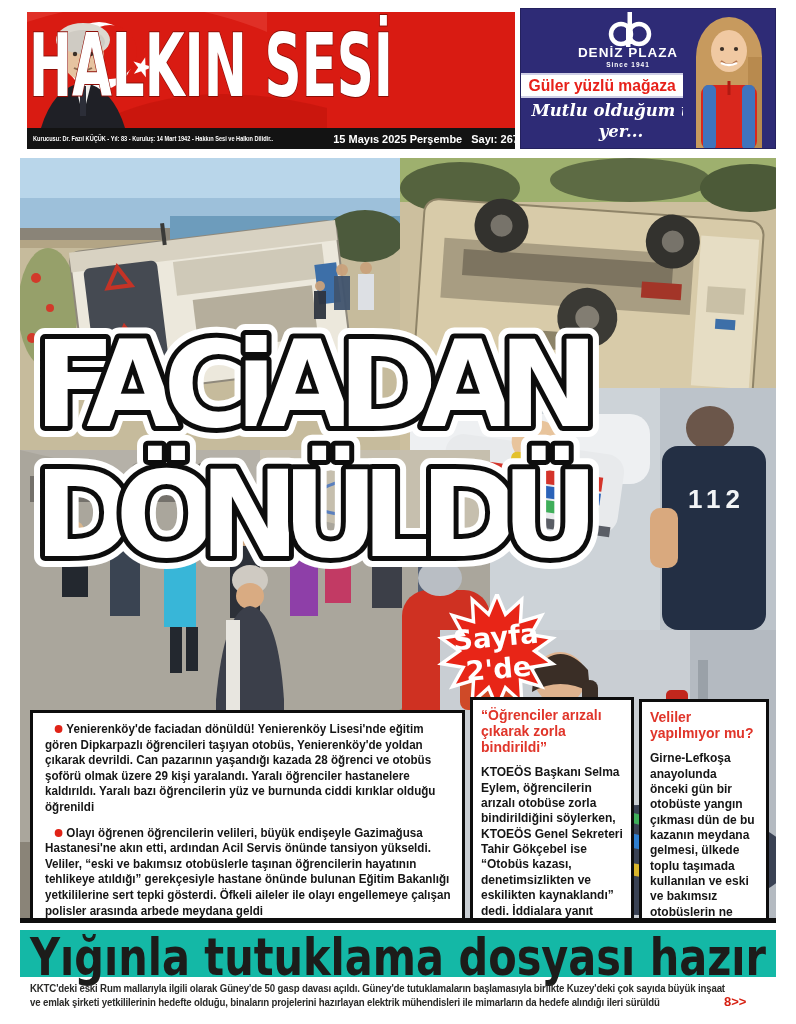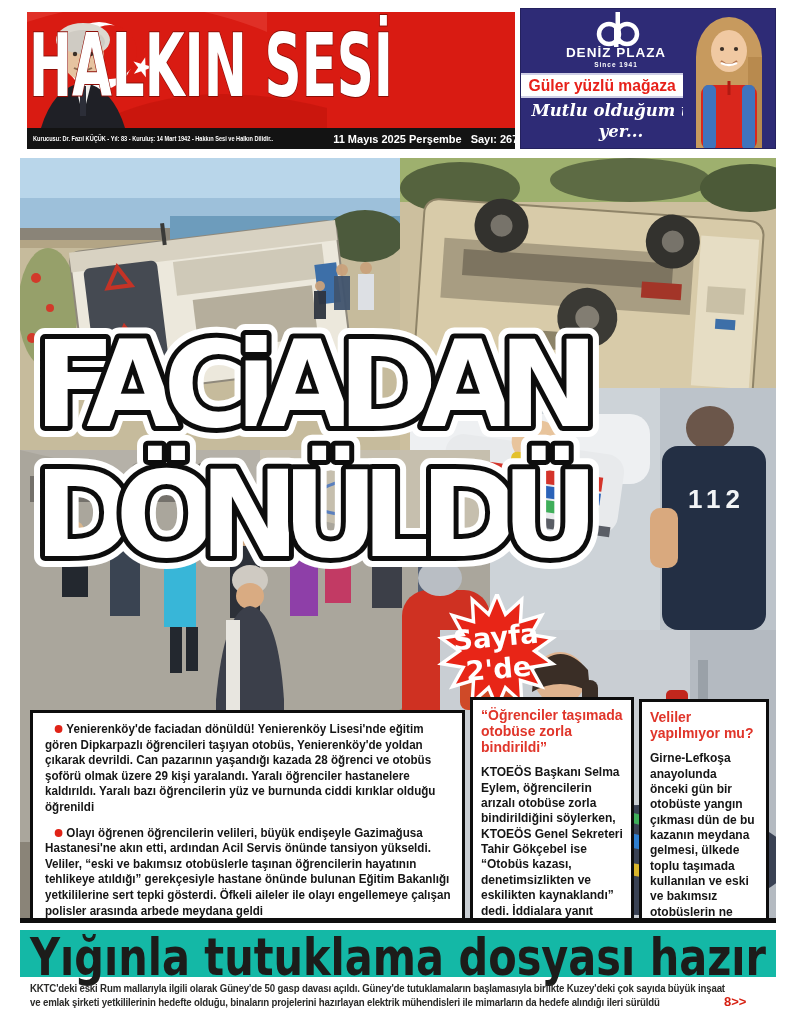--- a/index.html
+++ b/index.html
@@ -15,7 +15,7 @@
   .issue-info{display:flex;gap:9px;align-items:center;color:#fff;font-weight:bold;font-size:11px;white-space:nowrap;}
   
   .ad{position:absolute;left:520px;top:8px;width:256px;height:141px;background:#2e2b76;overflow:hidden;border:1px solid #24215e;box-sizing:border-box;}
-  .ad-top{position:absolute;left:0;top:0;width:100%;height:64px;text-align:left;}
+  .ad-top{position:absolute;left:12px;top:0;width:100%;height:64px;text-align:left;}
   .ad-logo{position:absolute;left:68px;top:2px;}
   .ad-brand{position:absolute;left:0px;top:36px;width:190px;text-align:center;color:#fff;font-weight:bold;font-size:13.5px;letter-spacing:1px;}
   .ad-since{position:absolute;left:0px;top:52px;width:190px;text-align:center;color:#fff;font-weight:bold;font-size:6.5px;letter-spacing:1px;}

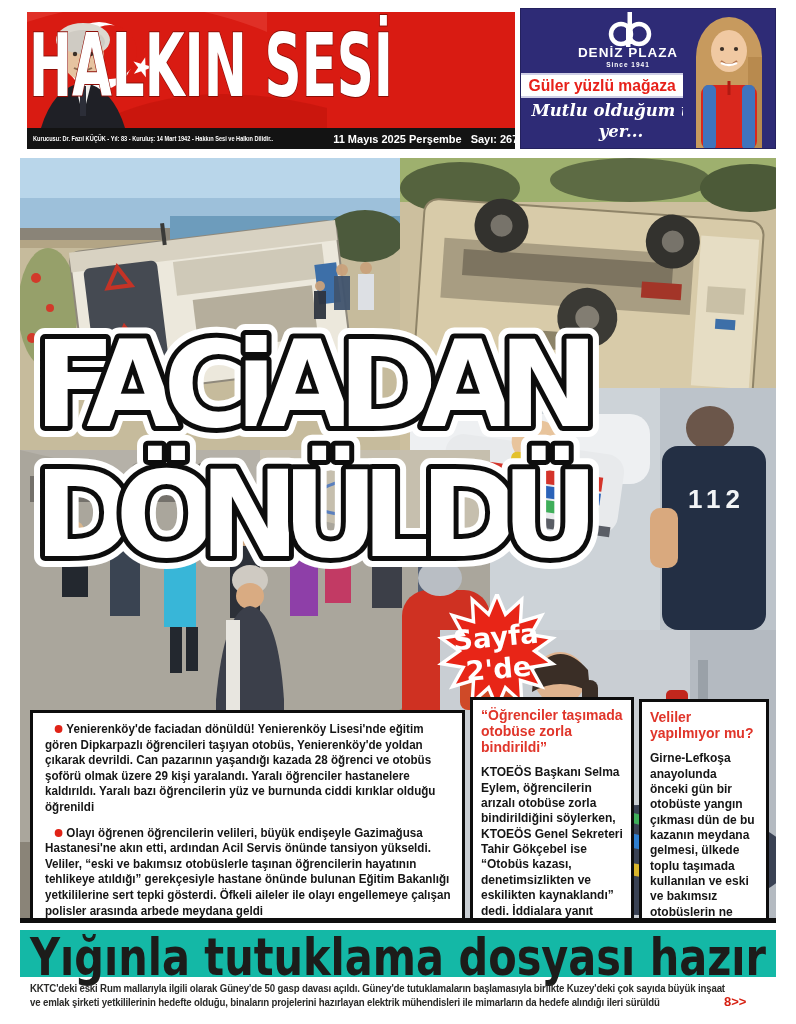--- a/index.html
+++ b/index.html
@@ -79,7 +79,7 @@
   <div class="infobar">
     <span class="founder">Kurucusu: Dr. Fazıl KÜÇÜK - Yıl: 83 - Kuruluş: 14 Mart 1942 - Hakkın Sesi ve Halkın Dilidir..</span>
     <span class="issue-info">
-      <span>11 Mayıs 2025 Perşembe</span>
+      <span>15 Mayıs 2025 Perşembe</span>
       <span>Sayı: 26770</span>
       <span>30.00 TL</span>
     </span>

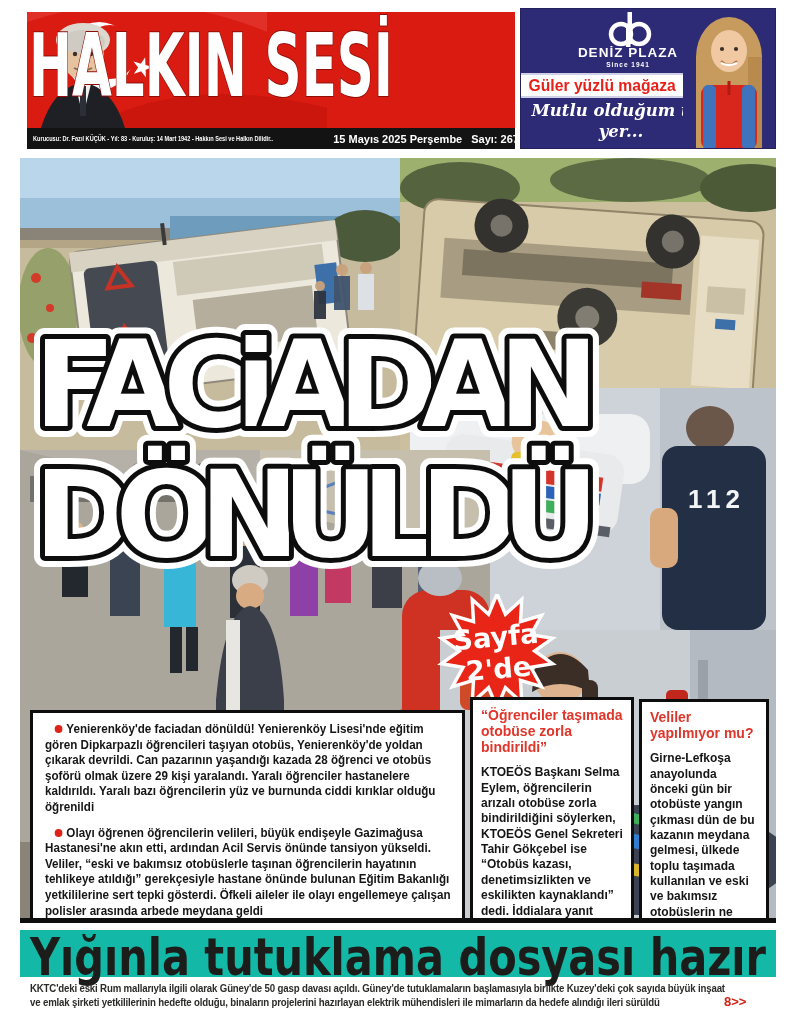--- a/index.html
+++ b/index.html
@@ -301,7 +301,7 @@
     </div>
 
     <div class="box box-mid">
-      <p class="col-head">“Öğrenciler taşımada otobüse zorla bindirildi”</p>
+      <p class="col-head">“Öğrenciler arızalı çıkarak zorla bindirildi”</p>
       <p class="col-body">KTOEÖS Başkanı Selma Eylem, öğrencilerin arızalı otobüse zorla bindirildiğini söylerken, KTOEÖS Genel Sekreteri Tahir Gökçebel ise “Otobüs kazası, denetimsizlikten ve eskilikten kaynaklandı” dedi. İddialara yanıt veren Bakan Arıklı ise otobüsünün freni patladığı için devrildiğini söyledi</p>
     </div>
 

